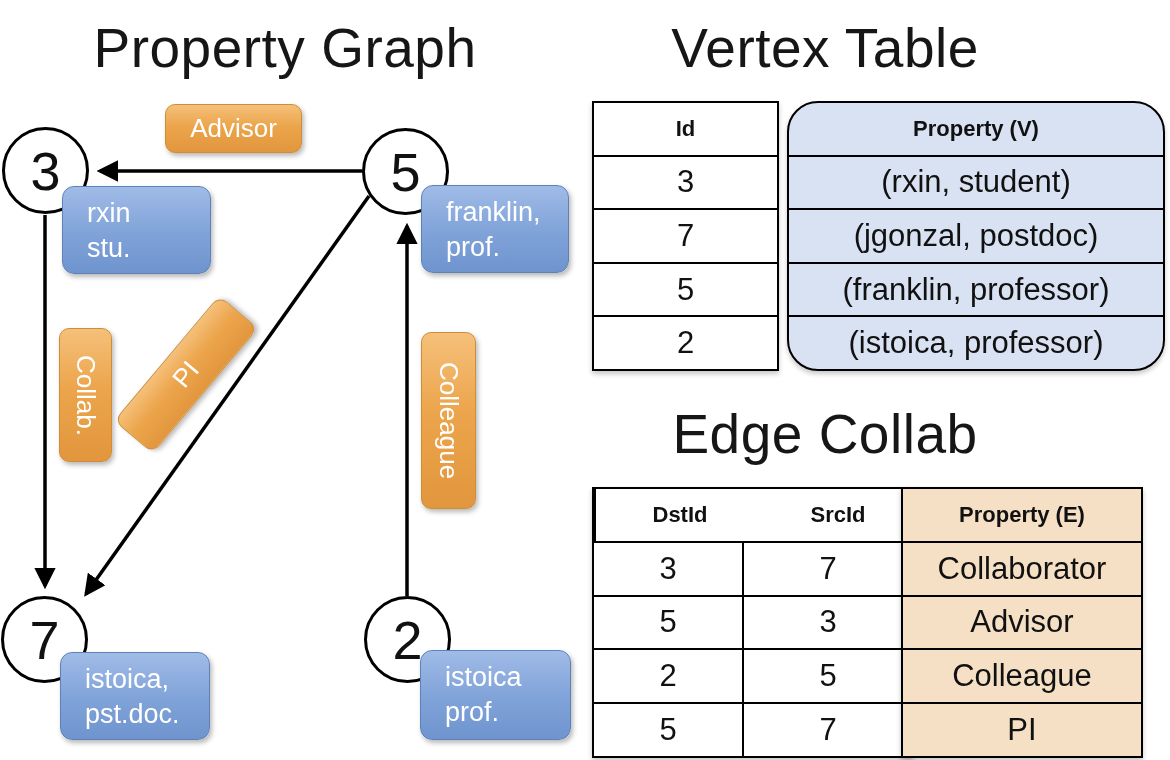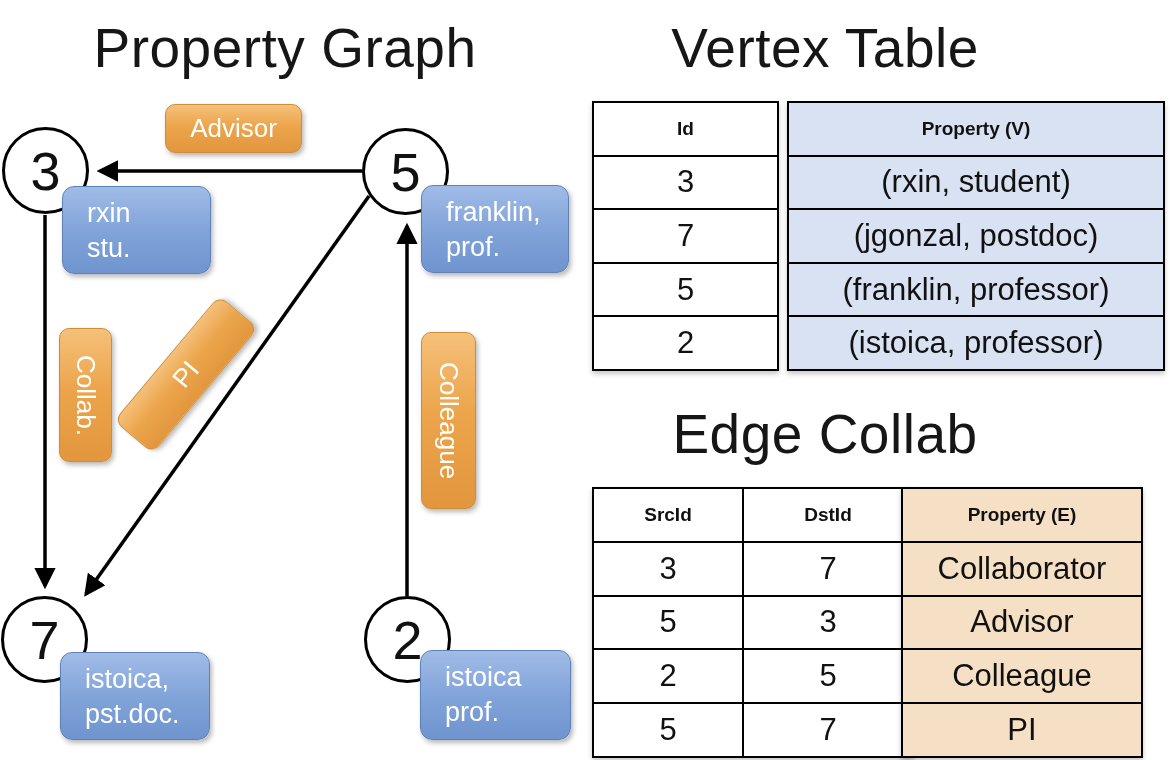--- a/index.html
+++ b/index.html
@@ -67,7 +67,7 @@
   .tbox .row { flex:1; display:flex; align-items:center; justify-content:center;
                border-top:2.5px solid #000; font-size:31px; font-weight:300; }
   .tbox .row:first-child { border-top:none; }
-  .tbox .row.th { font-weight:bold; font-size:19px; }
+  .tbox .row.th { font-weight:bold; font-size:22px; }
   .split .row { padding:0; }
   .split .cell { flex:1; height:100%; display:flex; align-items:center; justify-content:center; }
   .split .cell.c1 { flex:0 0 148px; }

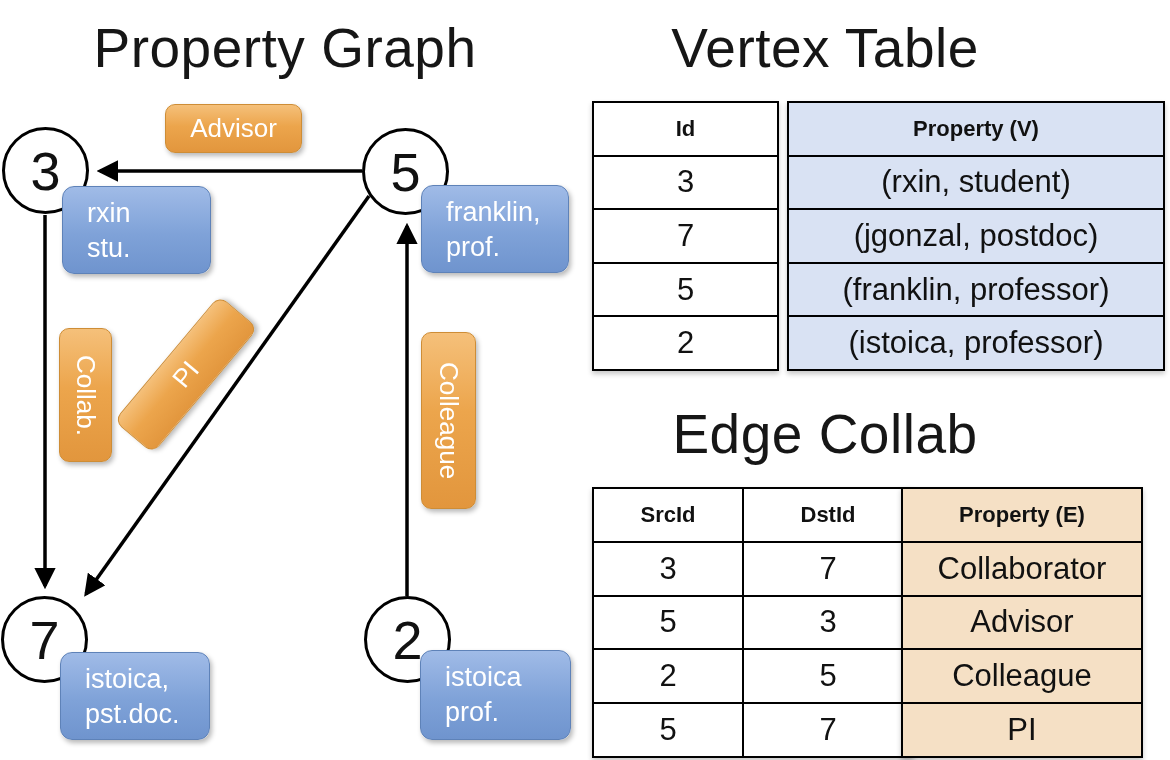--- a/index.html
+++ b/index.html
@@ -74,7 +74,7 @@
   .split .cell.c2 { border-left:2.5px solid #000; }
 
   #vt-id   { left:592px; top:101px; width:183px; height:266px; background:#fff; }
-  #vt-prop { left:787px; top:101px; width:374px; height:266px; background:#D9E2F3; }
+  #vt-prop { left:787px; top:101px; width:374px; height:266px; background:#D9E2F3;border-radius:31px; }
   #et-ids  { left:592px; top:487px; width:318px; height:267px; background:#fff; }
   #et-prop { left:901px; top:487px; width:238px; height:267px; background:#F5E0C5; }
 </style>

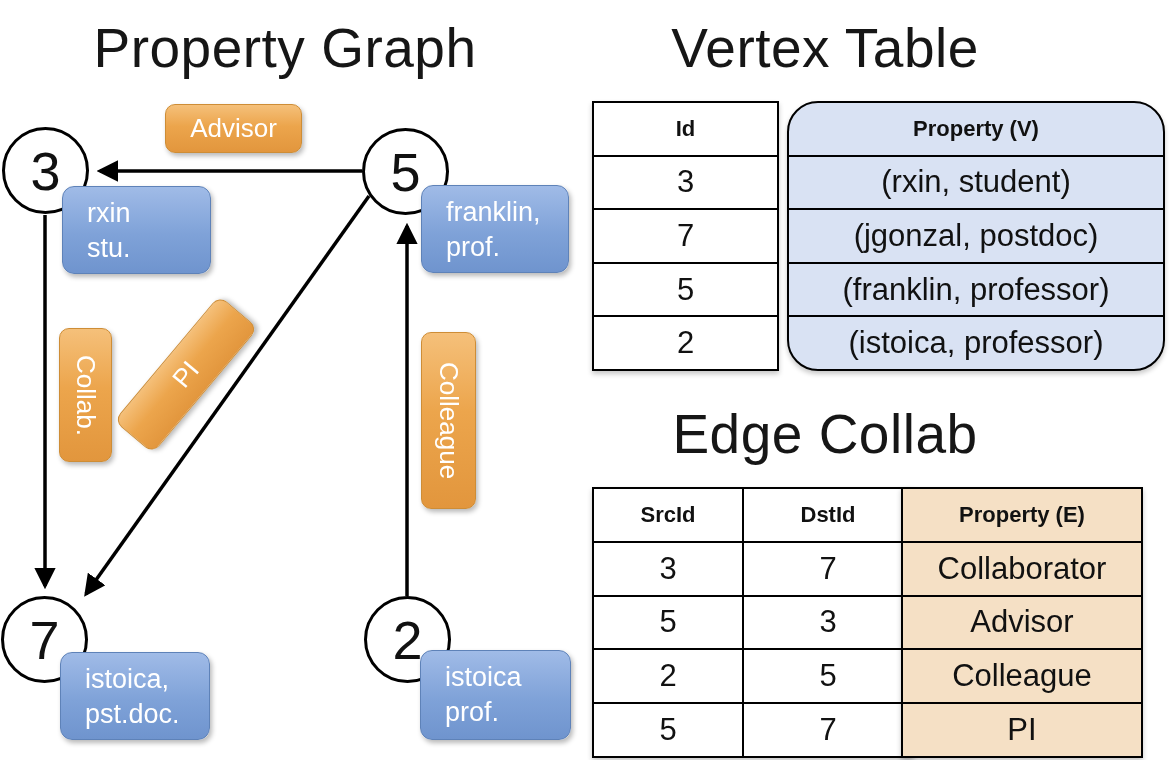--- a/index.html
+++ b/index.html
@@ -136,8 +136,8 @@
 
   <div class="tbox split" id="et-ids">
     <div class="row th">
+      <div class="cell c2">DstId</div>
       <div class="cell c1">SrcId</div>
-      <div class="cell c2">DstId</div>
     </div>
     <div class="row">
       <div class="cell c1">3</div>

